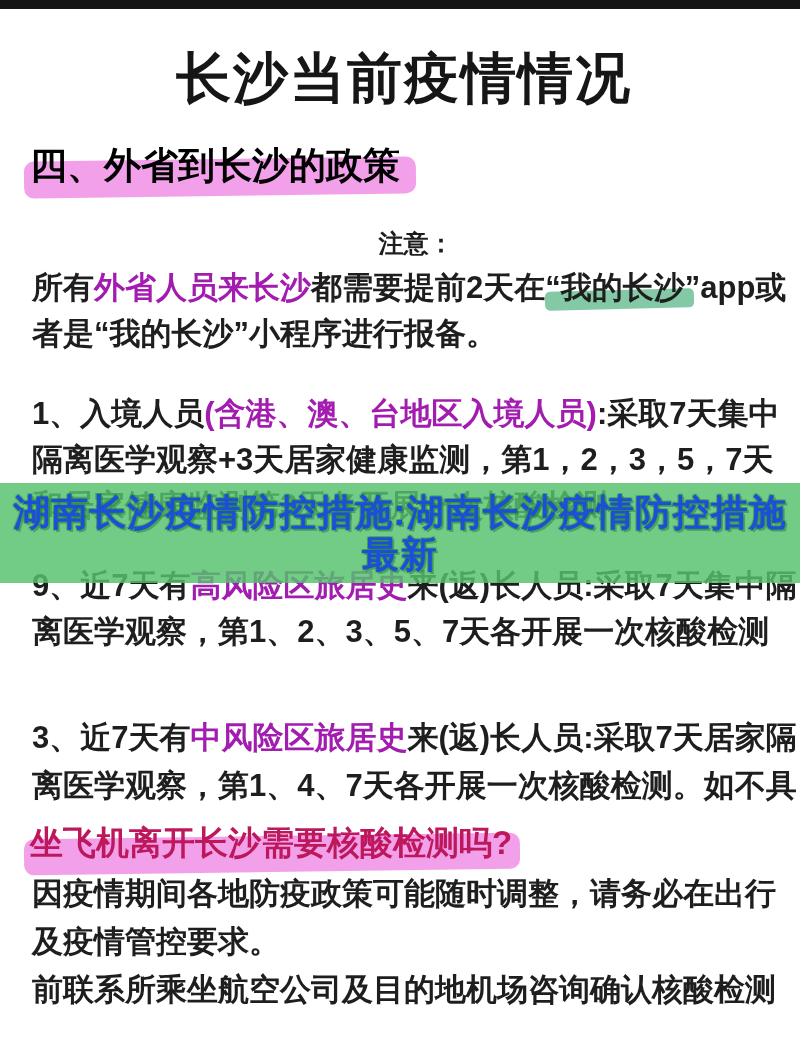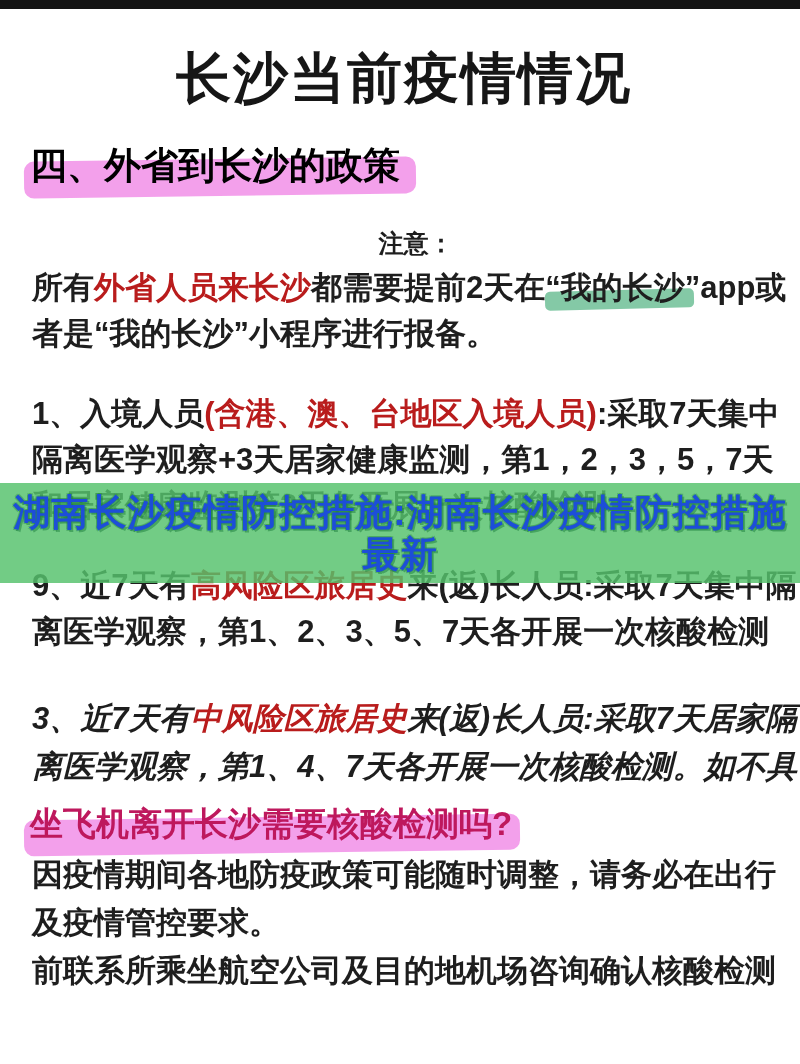--- a/index.html
+++ b/index.html
@@ -64,7 +64,7 @@
   .mt-item3 .line{line-height:48px;}
   .footer-para .line{line-height:48px;}
   .footer-para{margin-top:6px;}
-  .red{color:#b91c1c;}
+  .red{color:#a21caf;}
   .hl-green-wrap{position:relative;display:inline-block;}
   .marker-green{
     position:absolute;

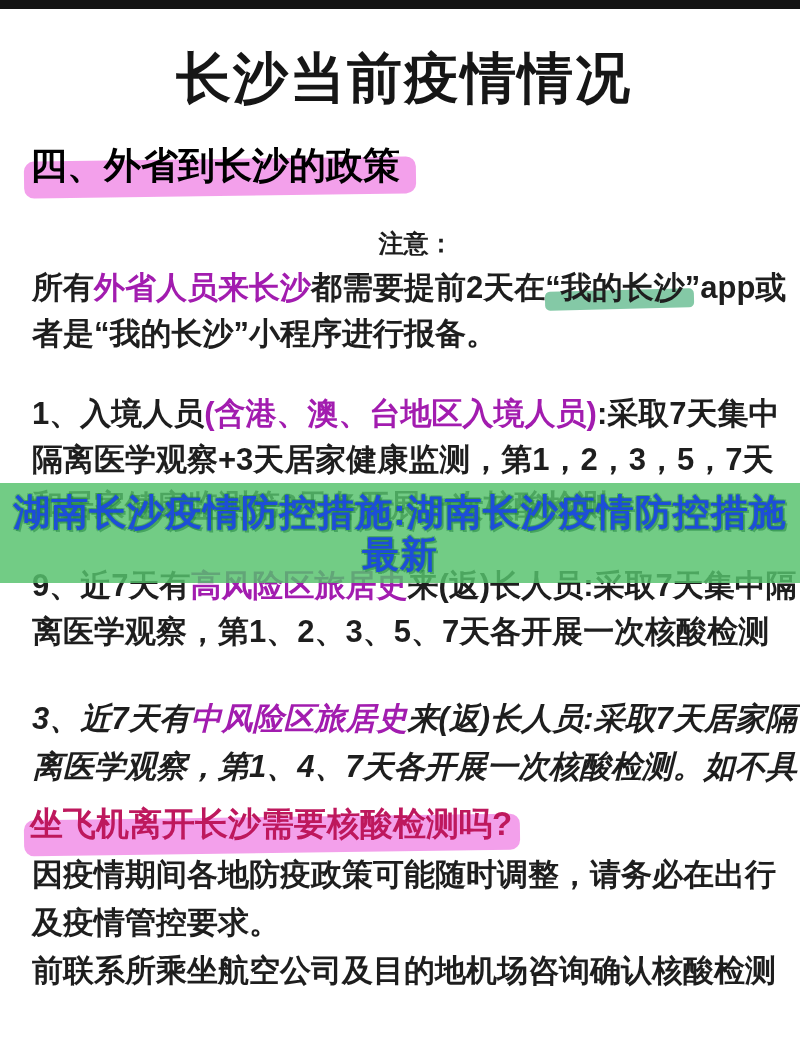--- a/index.html
+++ b/index.html
@@ -60,7 +60,7 @@
   .block{margin-top:0;}
   .mt-item1{margin-top:34px;}
   .mt-item2{margin-top:34px;}
-  .mt-item3{margin-top:40px;font-style:italic;}
+  .mt-item3{margin-top:59px;}
   .mt-item3 .line{line-height:48px;}
   .footer-para .line{line-height:48px;}
   .footer-para{margin-top:6px;}

